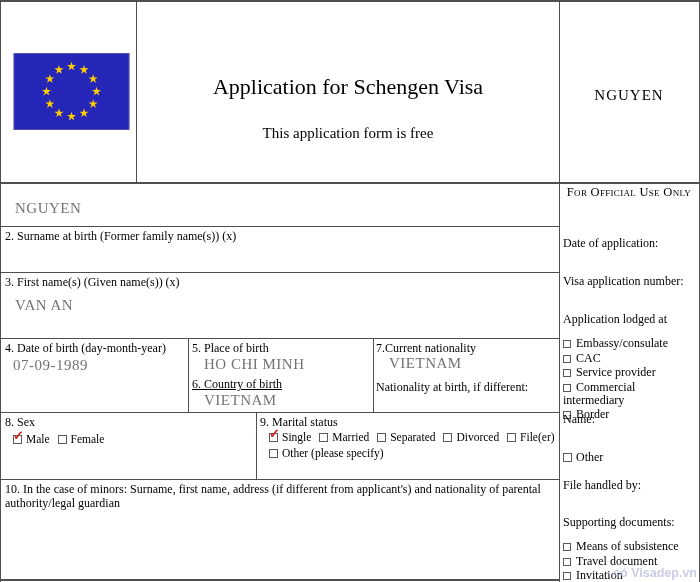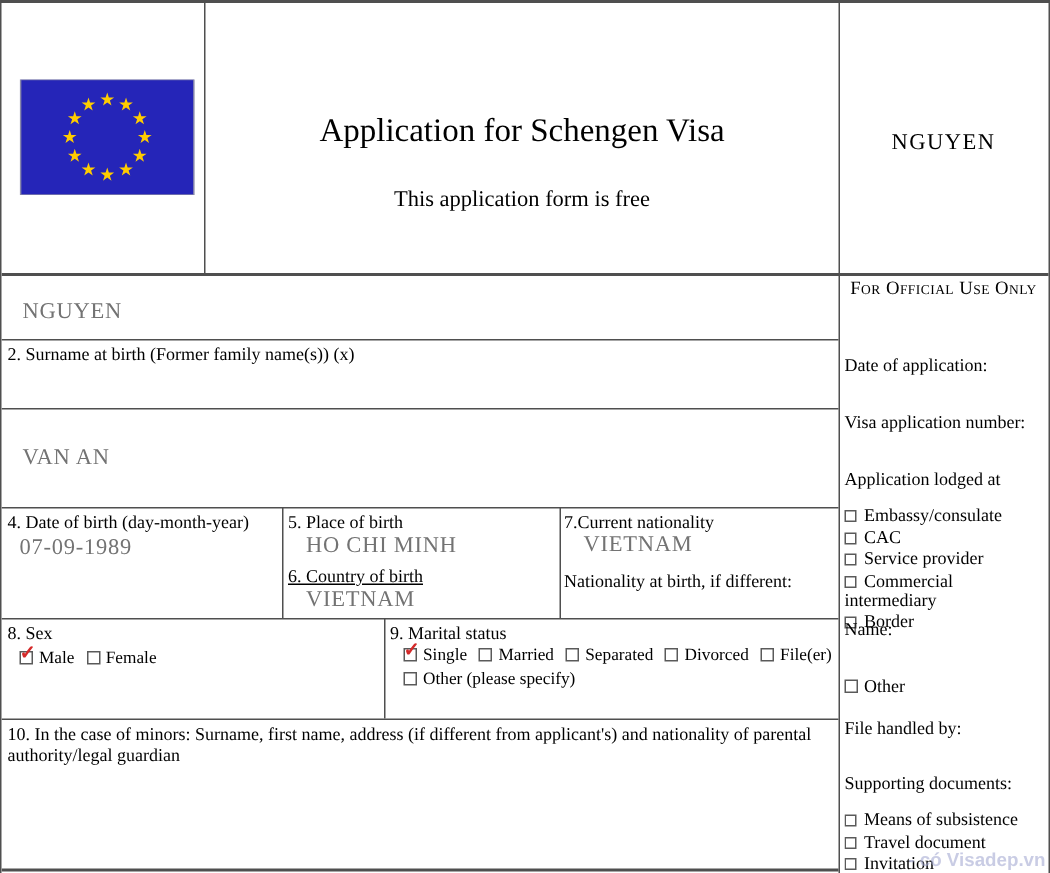--- a/index.html
+++ b/index.html
@@ -83,6 +83,7 @@
   <div class="abs label" style="left:4px;top:227px;">2. Surname at birth (Former family name(s)) (x)</div>
   <div class="abs value" style="left:14px;top:242px;"></div>
 
+  <div class="abs label" style="left:4px;top:273px;">3. First name(s) (Given name(s)) (x)</div>
   <div class="abs value" style="left:14px;top:295px;">VAN AN</div>
 
   <div class="abs label" style="left:4px;top:339px;">4. Date of birth (day-month-year)</div>

